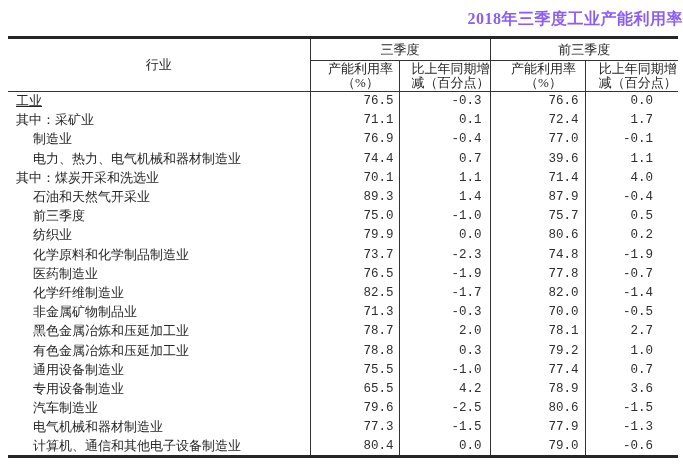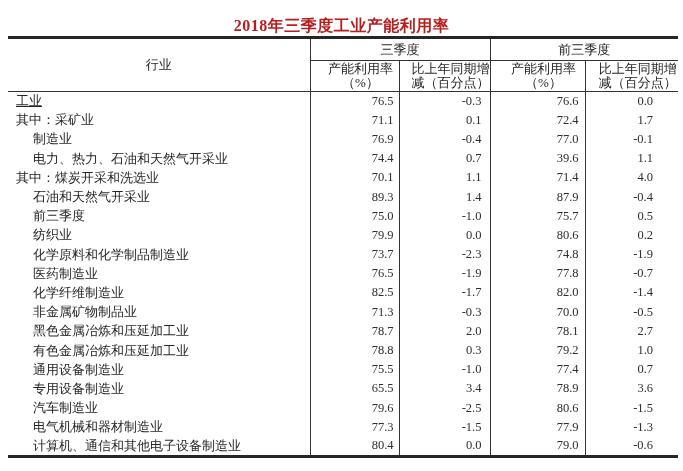--- a/index.html
+++ b/index.html
@@ -15,11 +15,11 @@
 
   .title {
     height: 36px;
-    text-align: center;
+    text-align: right;
     font-size: 16px;
     font-weight: bold;
-    color: #b91c1c;
-    padding-top: 16px;
+    color: #8b5cf6;
+    padding-top: 9px;
     letter-spacing: 0.5px;
   }
 

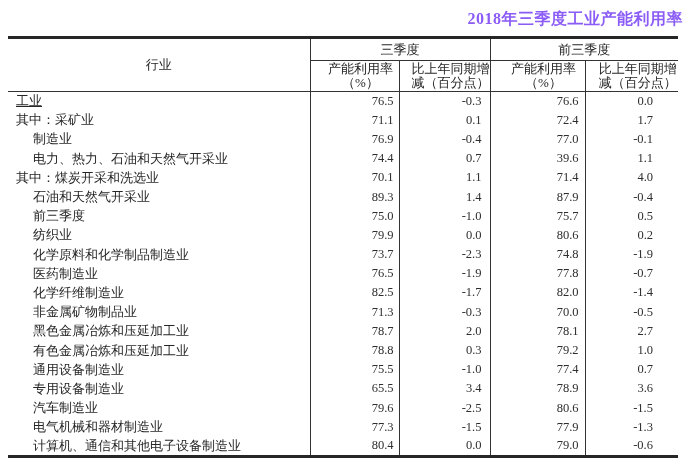--- a/index.html
+++ b/index.html
@@ -51,7 +51,7 @@
   th.sub  { border-bottom: 1px solid #333; line-height: 14px; padding-left: 12px; }
   th.sub.bl { border-left: 1px solid #333; }
 
-  tbody tr { height: 19.2px; }
+  tbody tr { height: 19.2px; font-family: Liberation Mono, monospace; }
   td {
     font-size: 13px;
     vertical-align: middle;

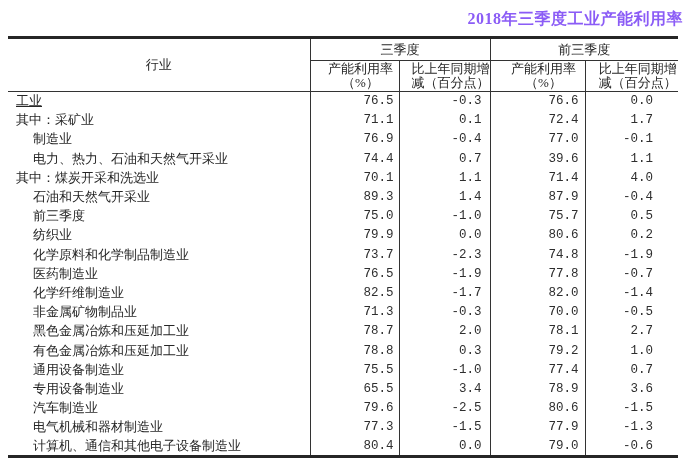--- a/index.html
+++ b/index.html
@@ -137,7 +137,7 @@
         <td class="num n4">-0.1</td>
       </tr>
       <tr>
-        <td class="lab ind1">电力、热力、石油和天然气开采业</td>
+        <td class="lab ind1">电力、热力、电气机械和器材制造业</td>
         <td class="num n1">74.4</td>
         <td class="num n2">0.7</td>
         <td class="num n3">39.6</td>

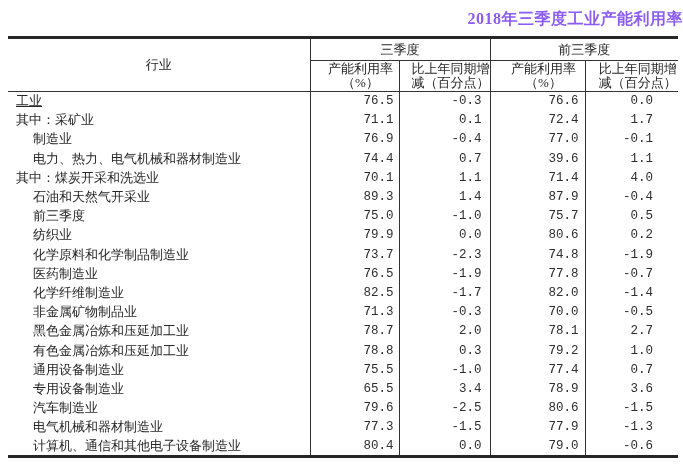--- a/index.html
+++ b/index.html
@@ -223,7 +223,7 @@
       <tr>
         <td class="lab ind1">专用设备制造业</td>
         <td class="num n1">65.5</td>
-        <td class="num n2">3.4</td>
+        <td class="num n2">4.2</td>
         <td class="num n3">78.9</td>
         <td class="num n4">3.6</td>
       </tr>

